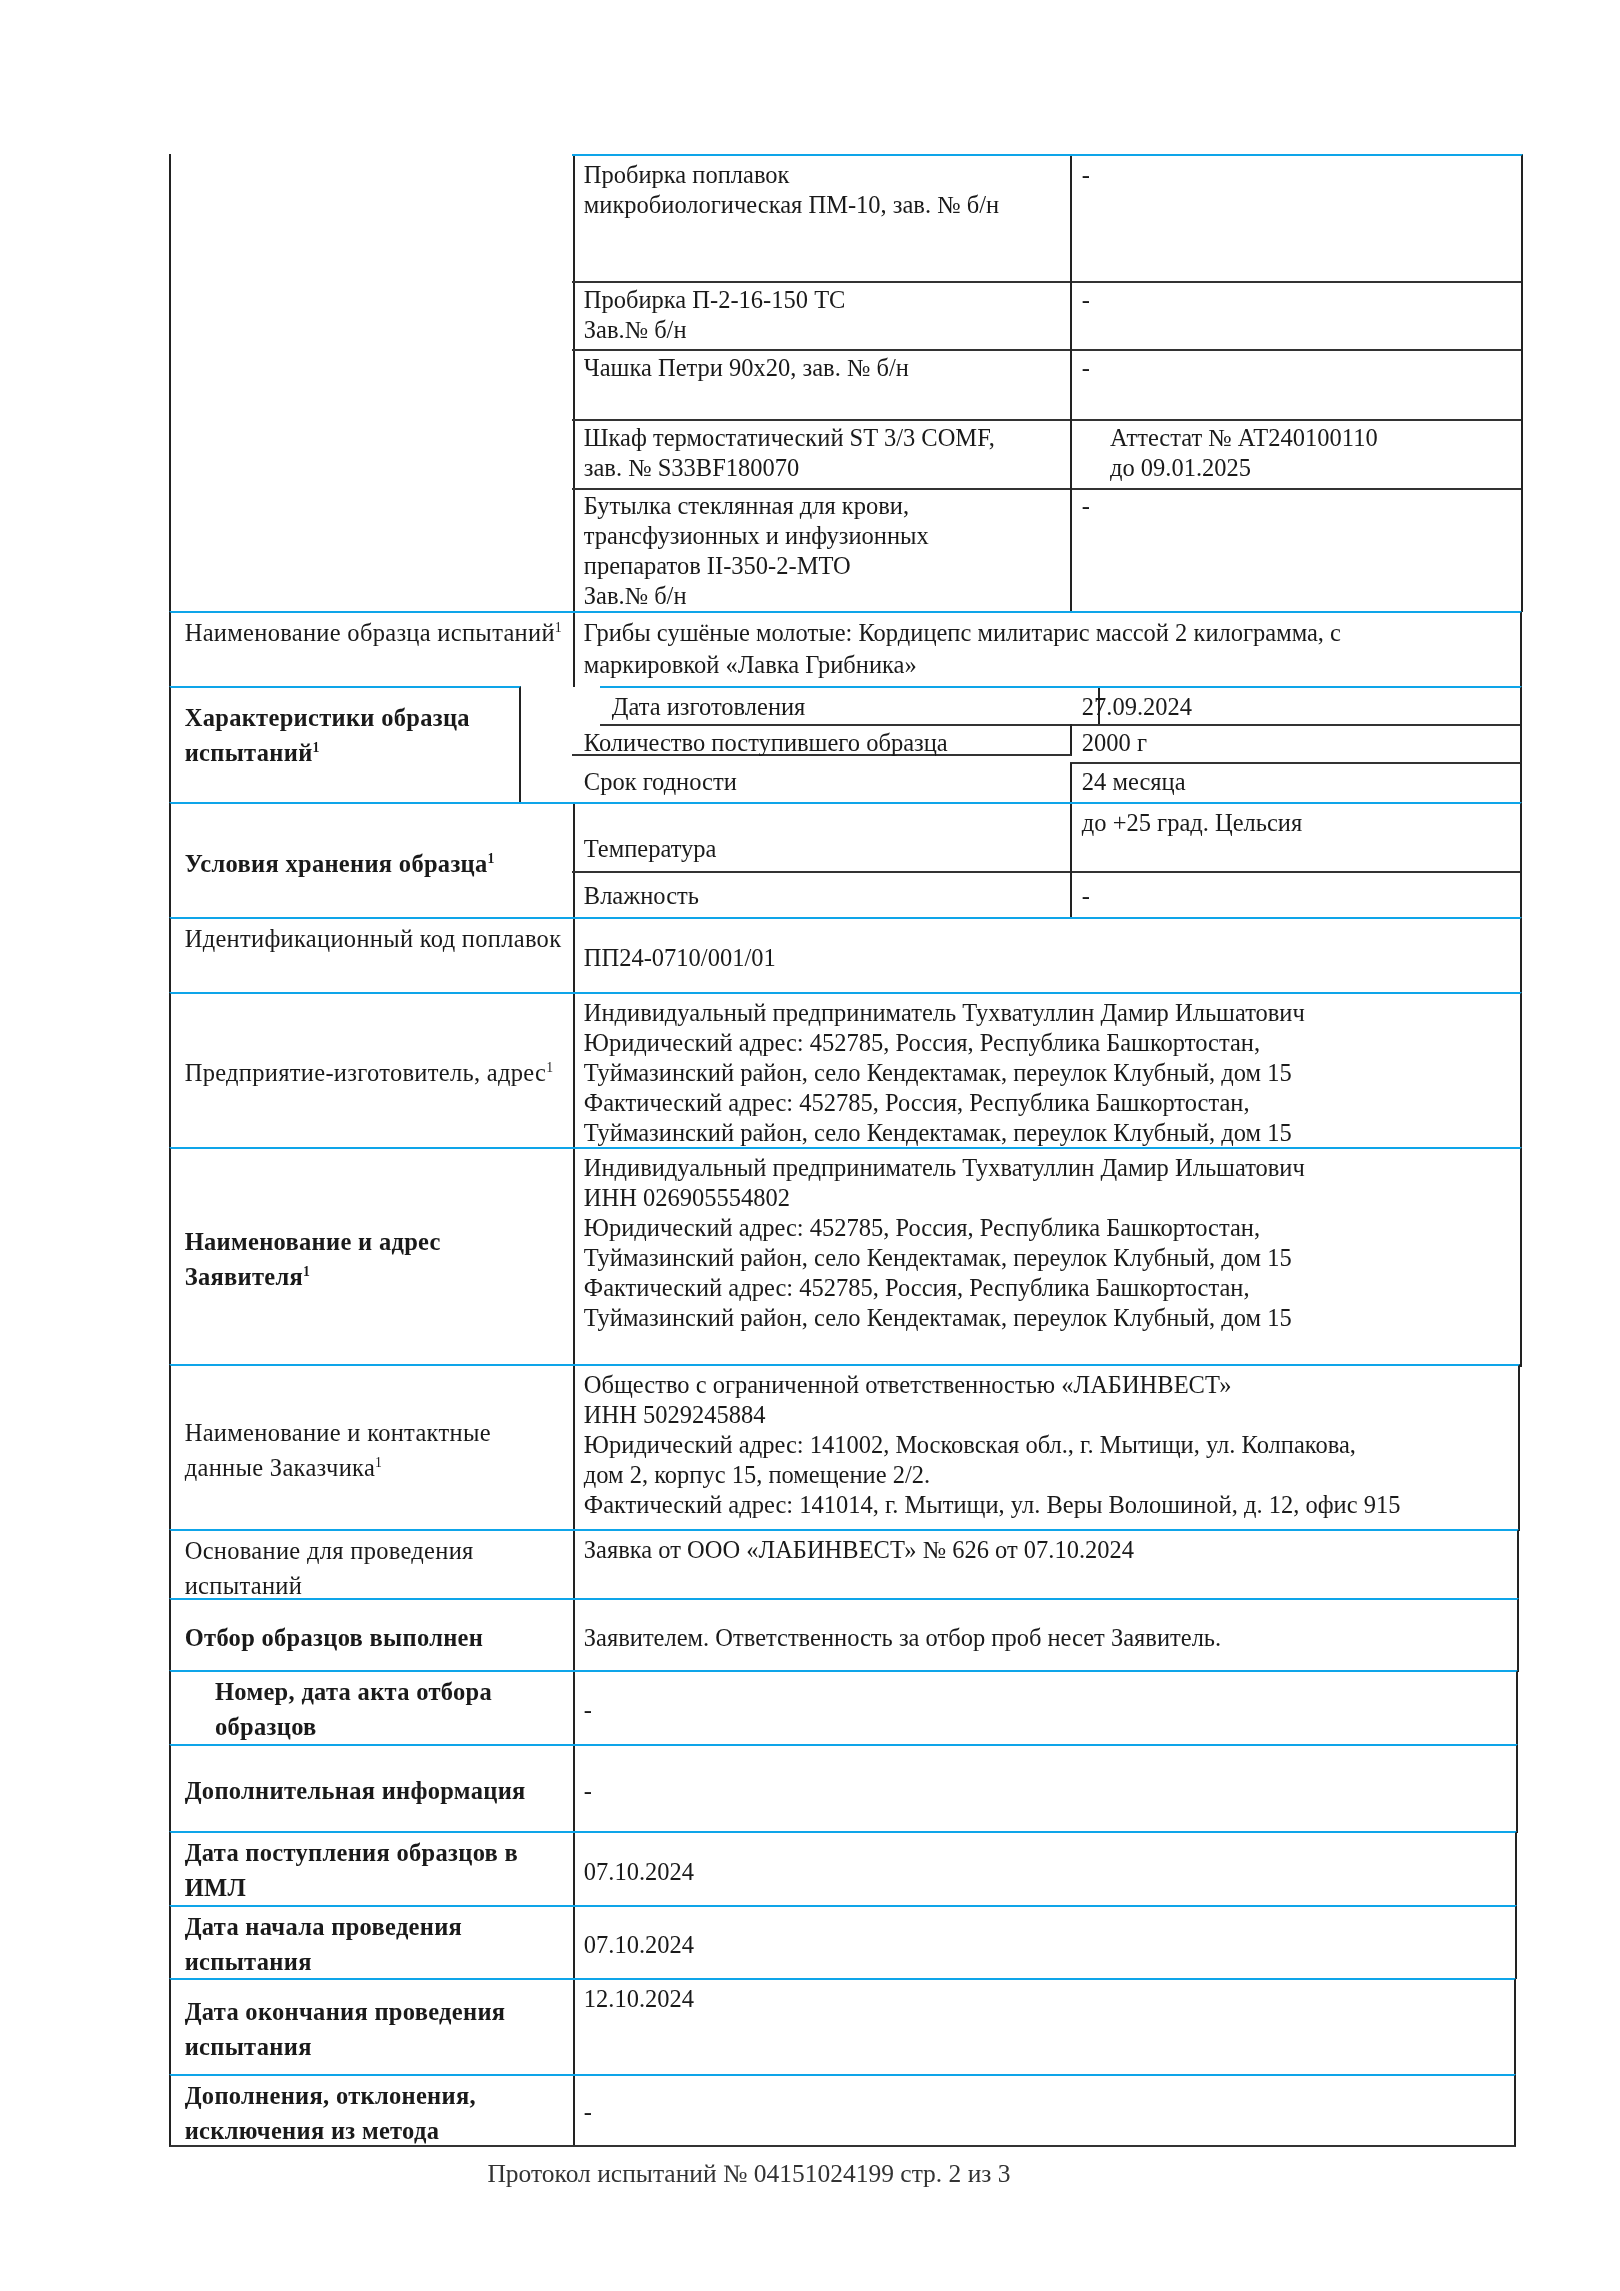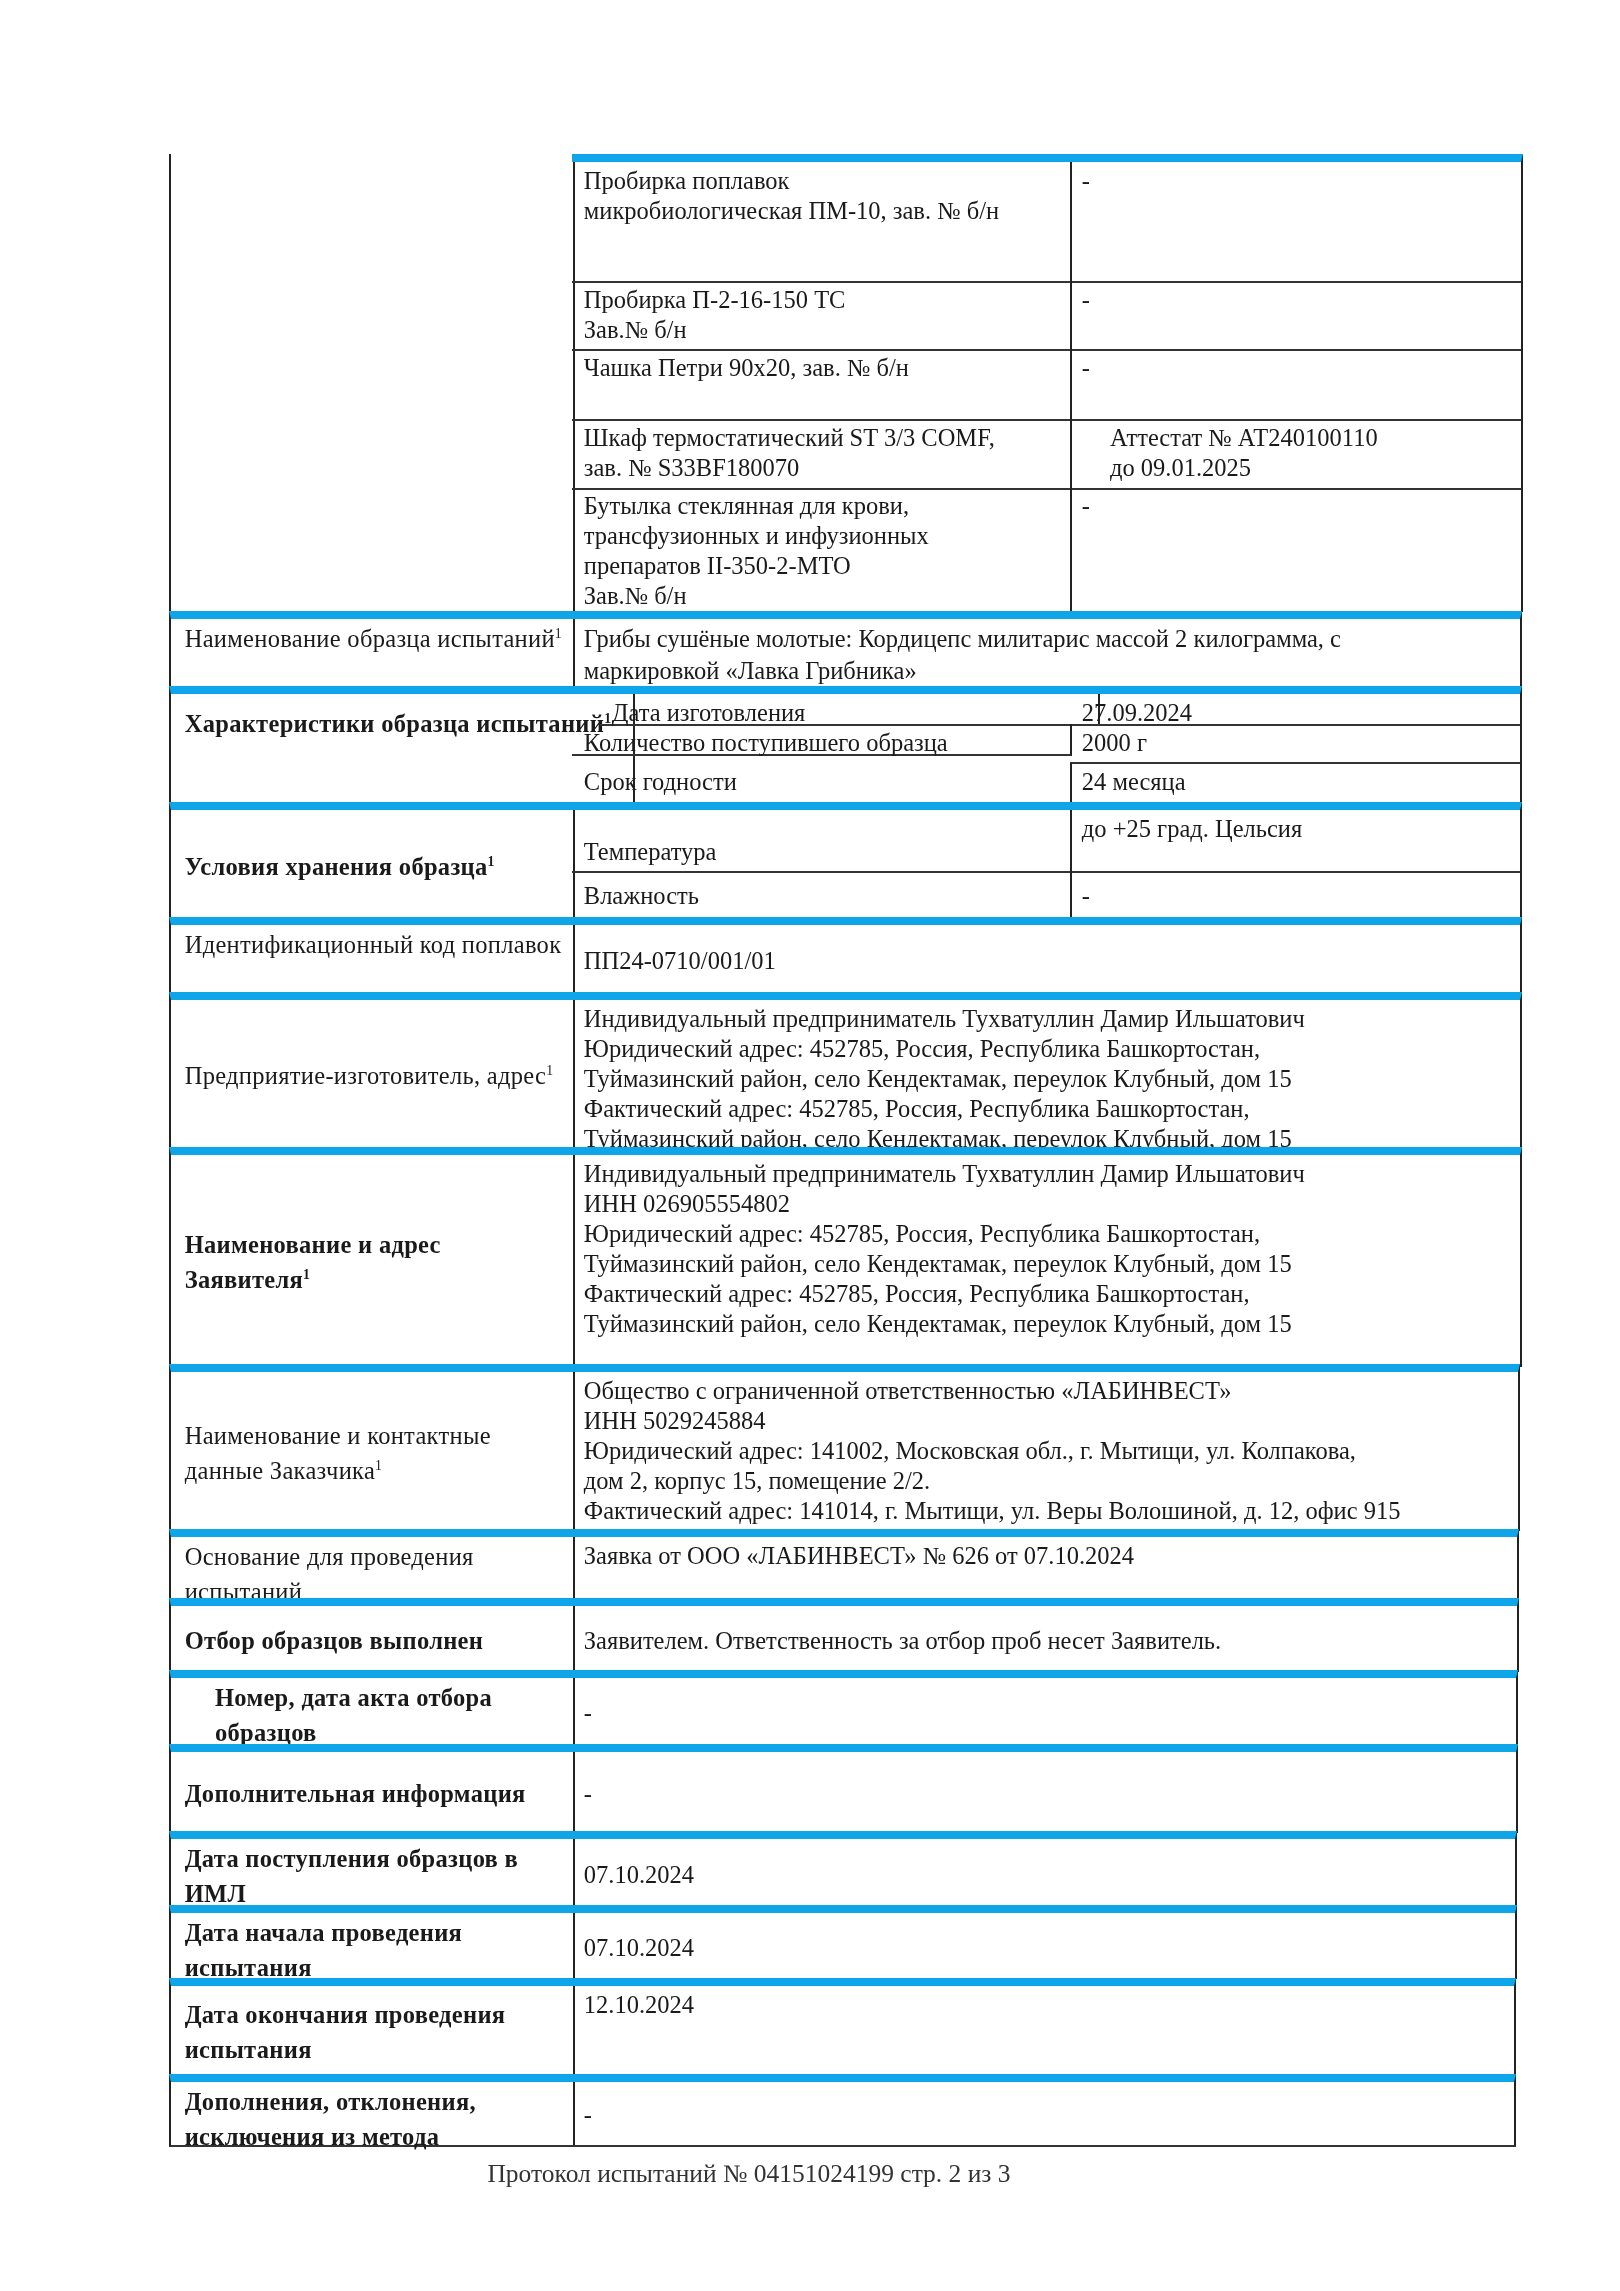--- a/index.html
+++ b/index.html
@@ -9,7 +9,7 @@
   .abs { position: absolute; box-sizing: border-box; }
   .bl { border-left: 2px solid #222; }
   .br { border-right: 2px solid #222; }
-  .bt { border-top: 8px solid #0ea5e9; }
+  .bt { border-top: 2px solid #0ea5e9; }
   .bb { border-bottom: 2px solid #333; }
   .cell { font-size: 24.5px; line-height: 30px; padding: 3.9px 9.8px 0 11.8px; white-space: pre-line; }
   .label { font-size: 24.5px; line-height: 35px; padding: 2px 7.8px 0 13.7px; letter-spacing: 0.3px; }

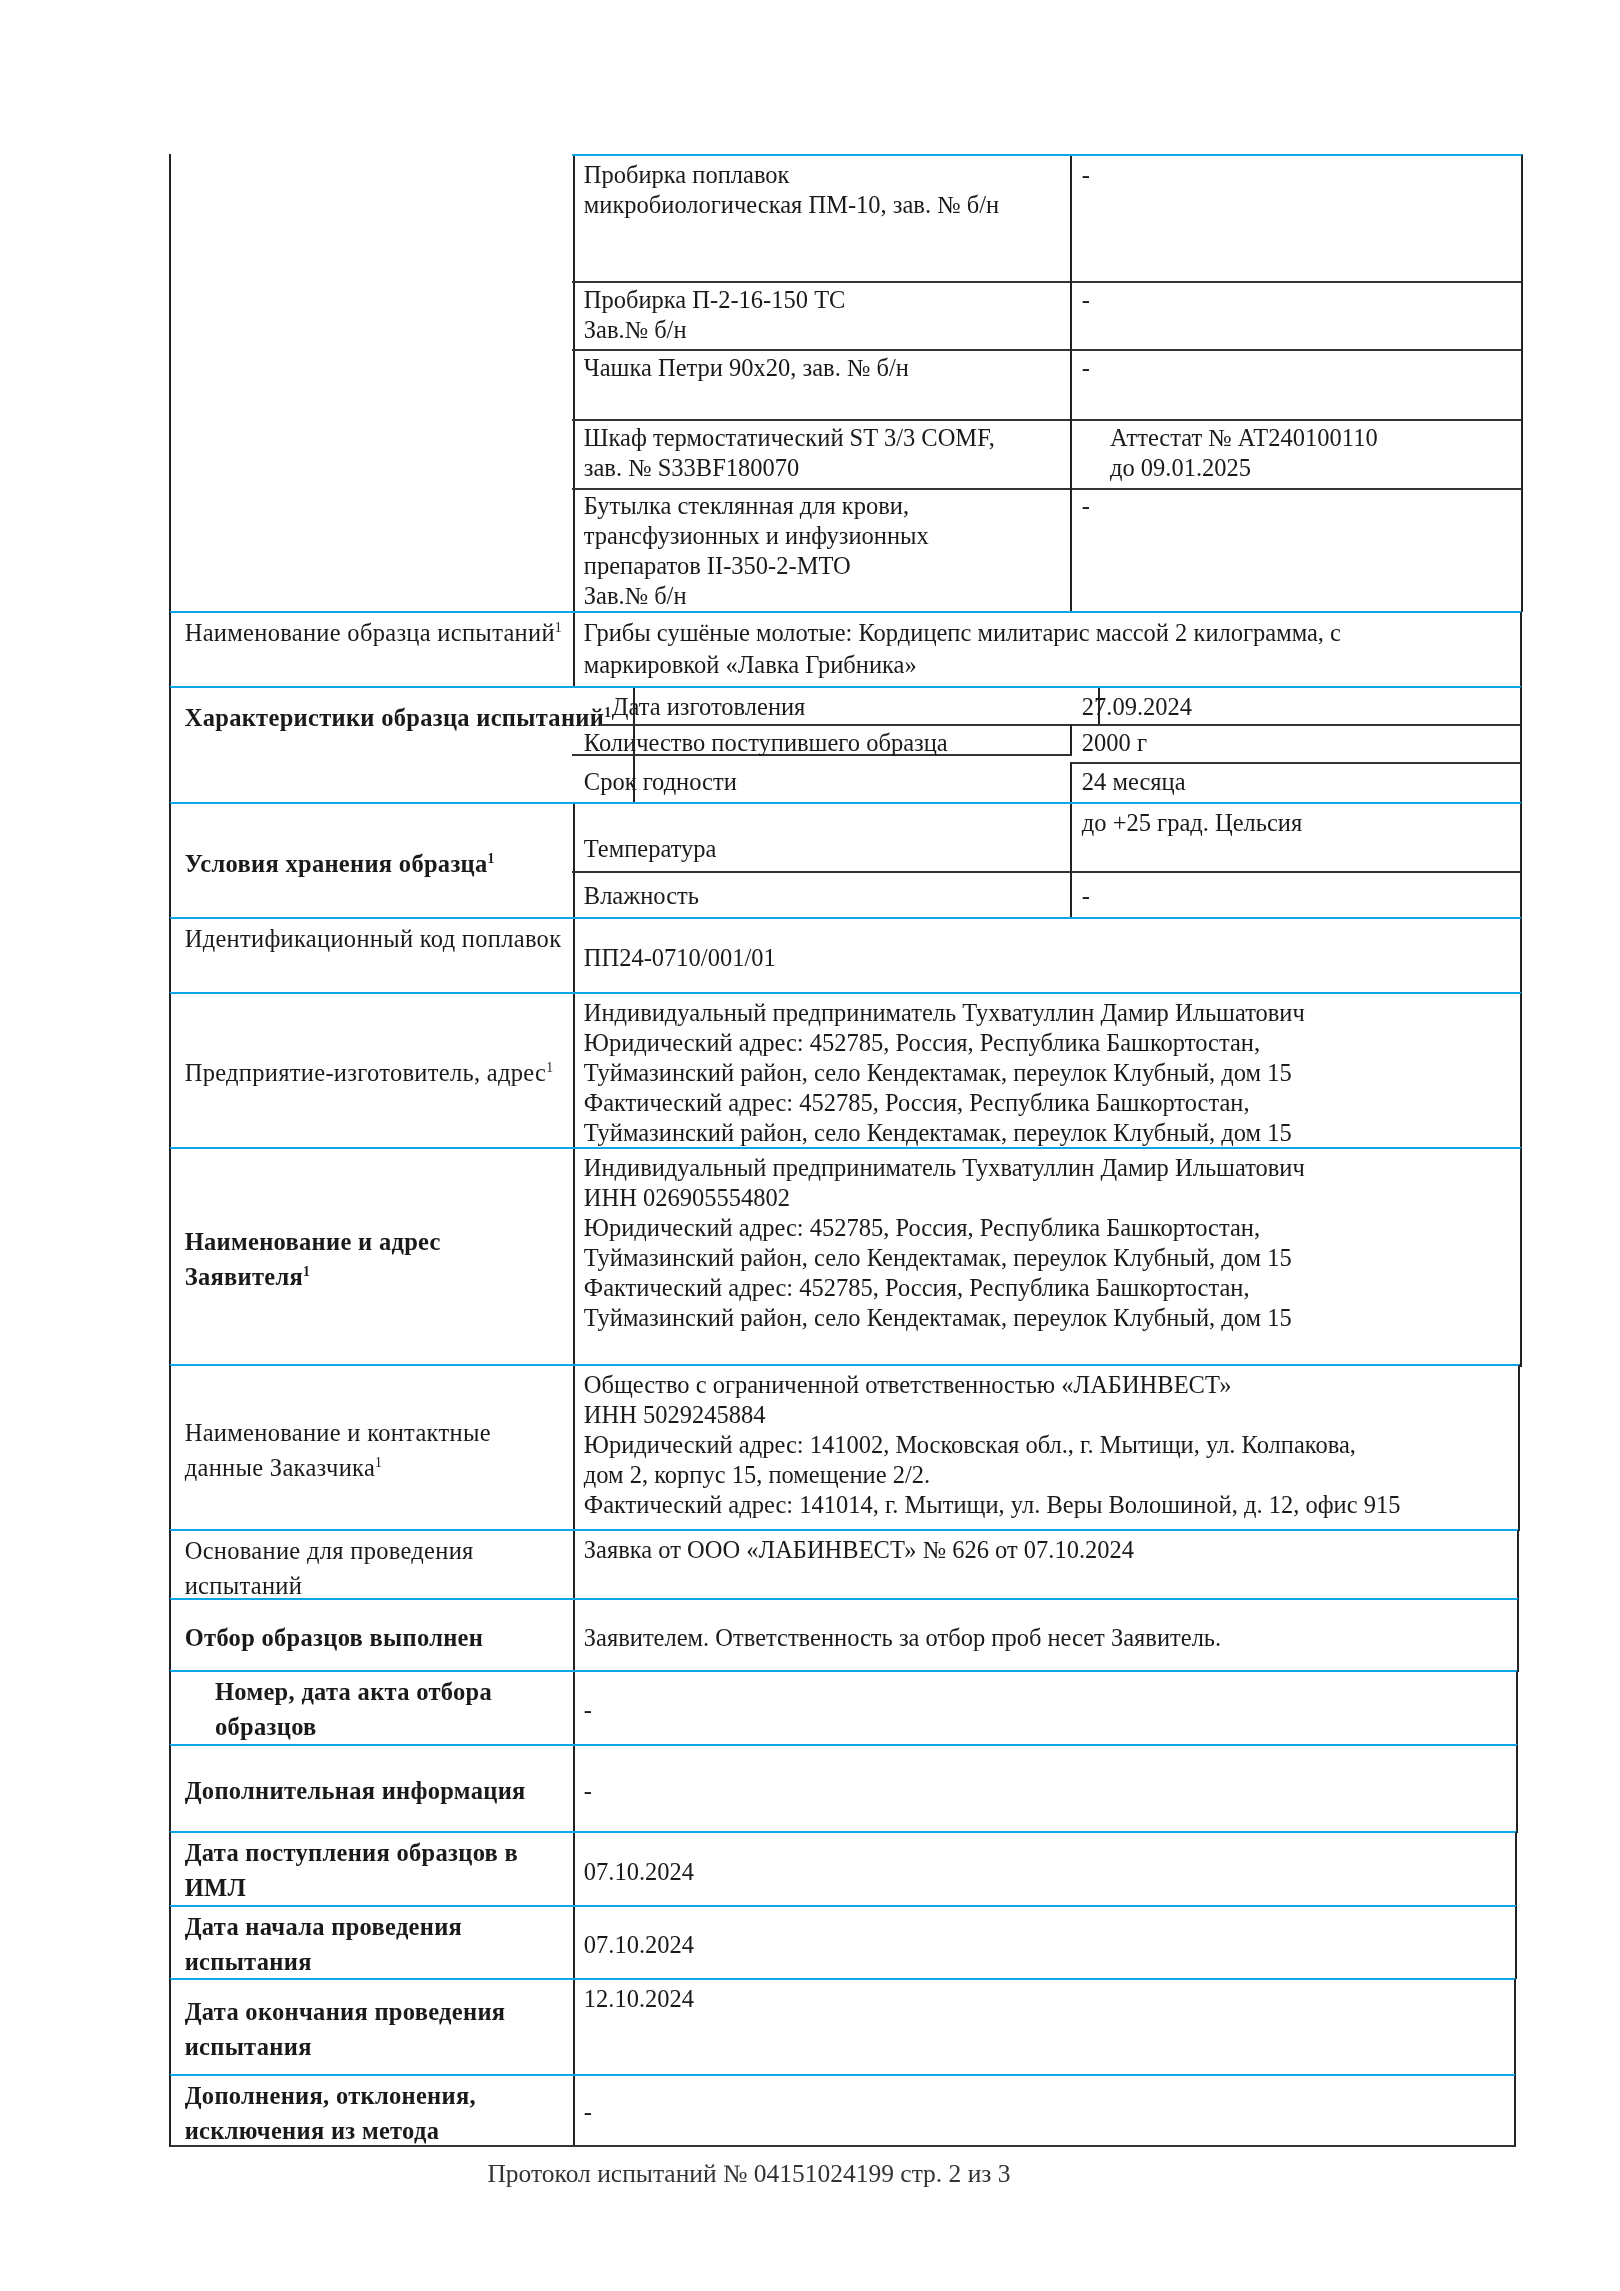--- a/index.html
+++ b/index.html
@@ -54,7 +54,7 @@
   <div class="abs bt br cell" style="left:572px; top:611px; width:950px; height:76px; line-height:32px;">Грибы сушёные молотые: Кордицепс милитарис массой 2 килограмма, с
 маркировкой «Лавка Грибника»</div>
 
-  <div class="abs bt bl br label bold" style="left:169px; top:686px; width:466px; height:118px; padding-top:11.8px;">
+  <div class="abs bt bl br label bold" style="left:169px; top:686px; width:352px; height:118px; padding-top:11.8px;">
     <span>Характеристики образца испытаний</span><sup>1</sup>
   </div>
   <div class="abs bt bb br cell" style="left:600px; top:686px; width:500px; height:40px;">Дата изготовления</div>

